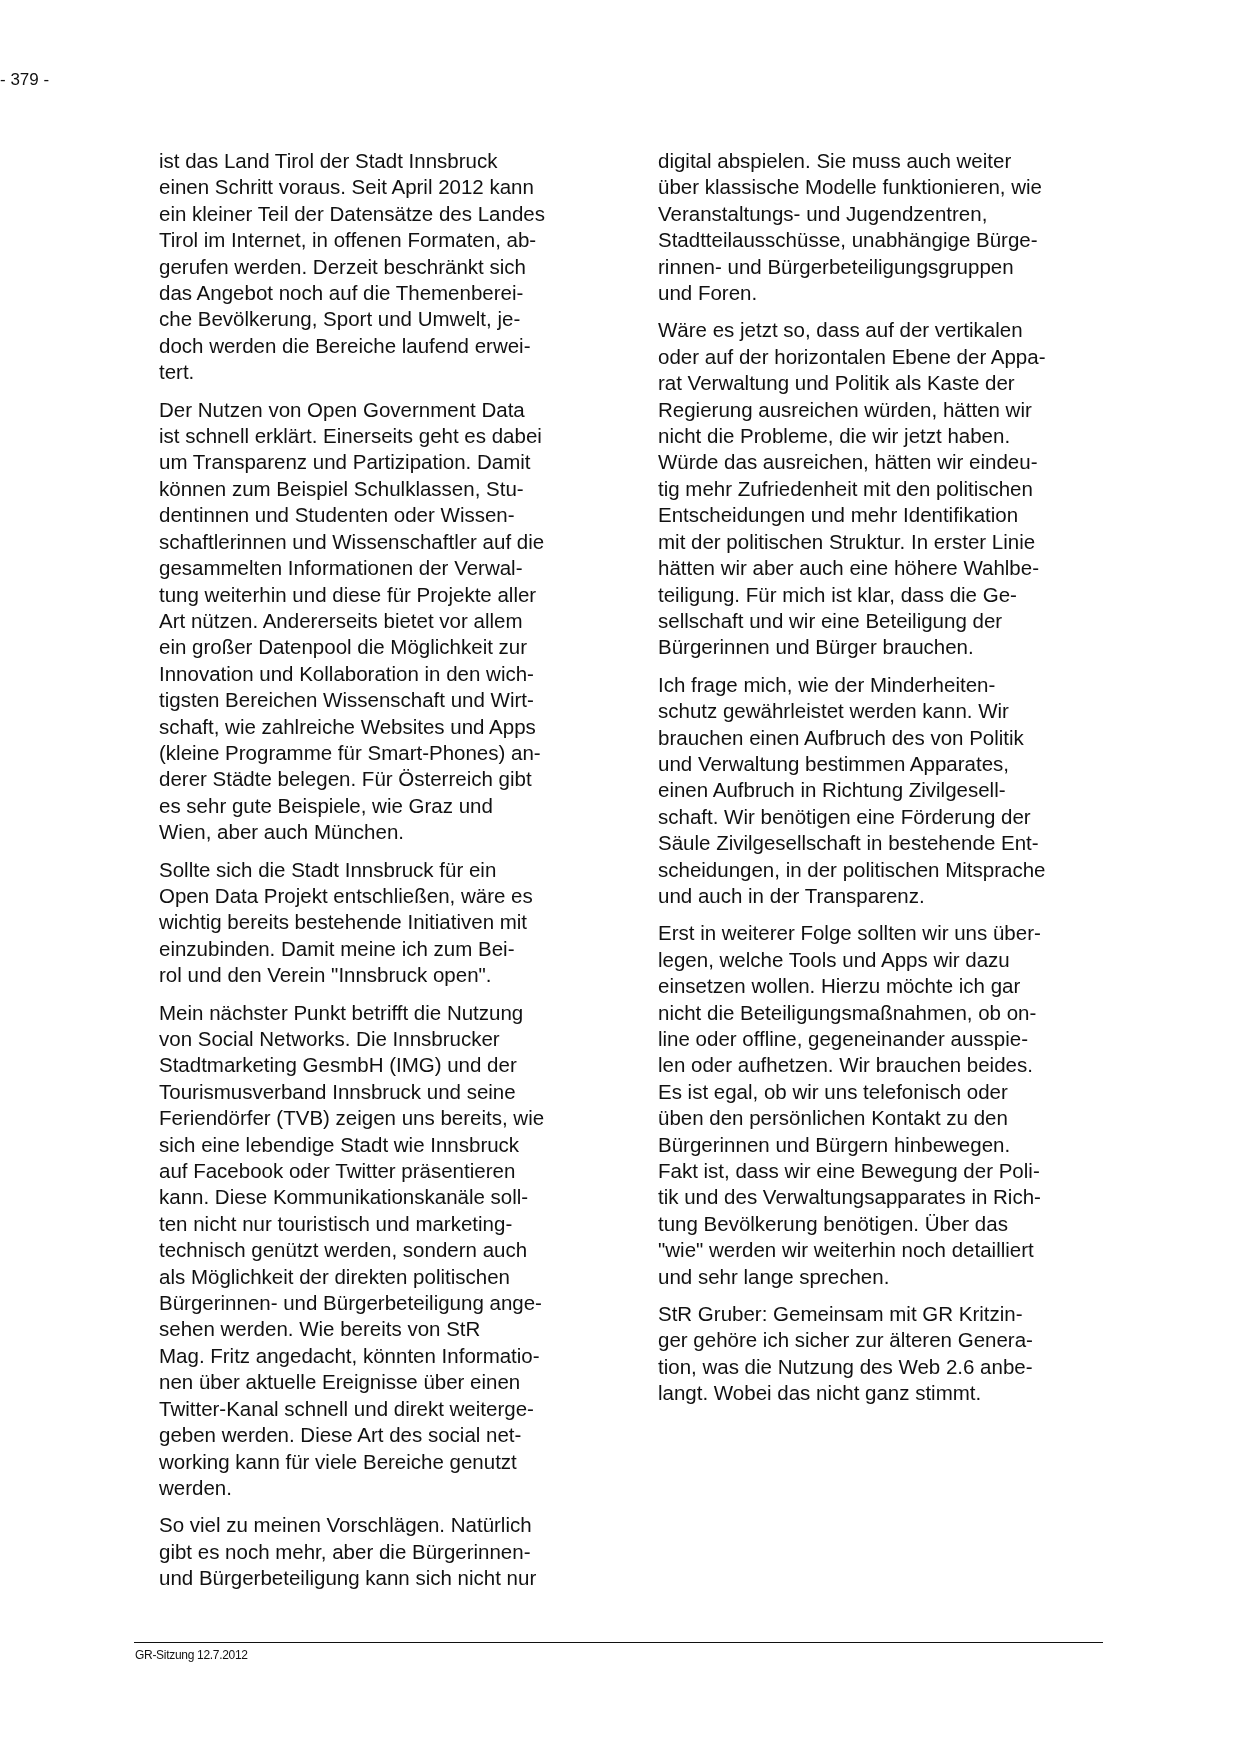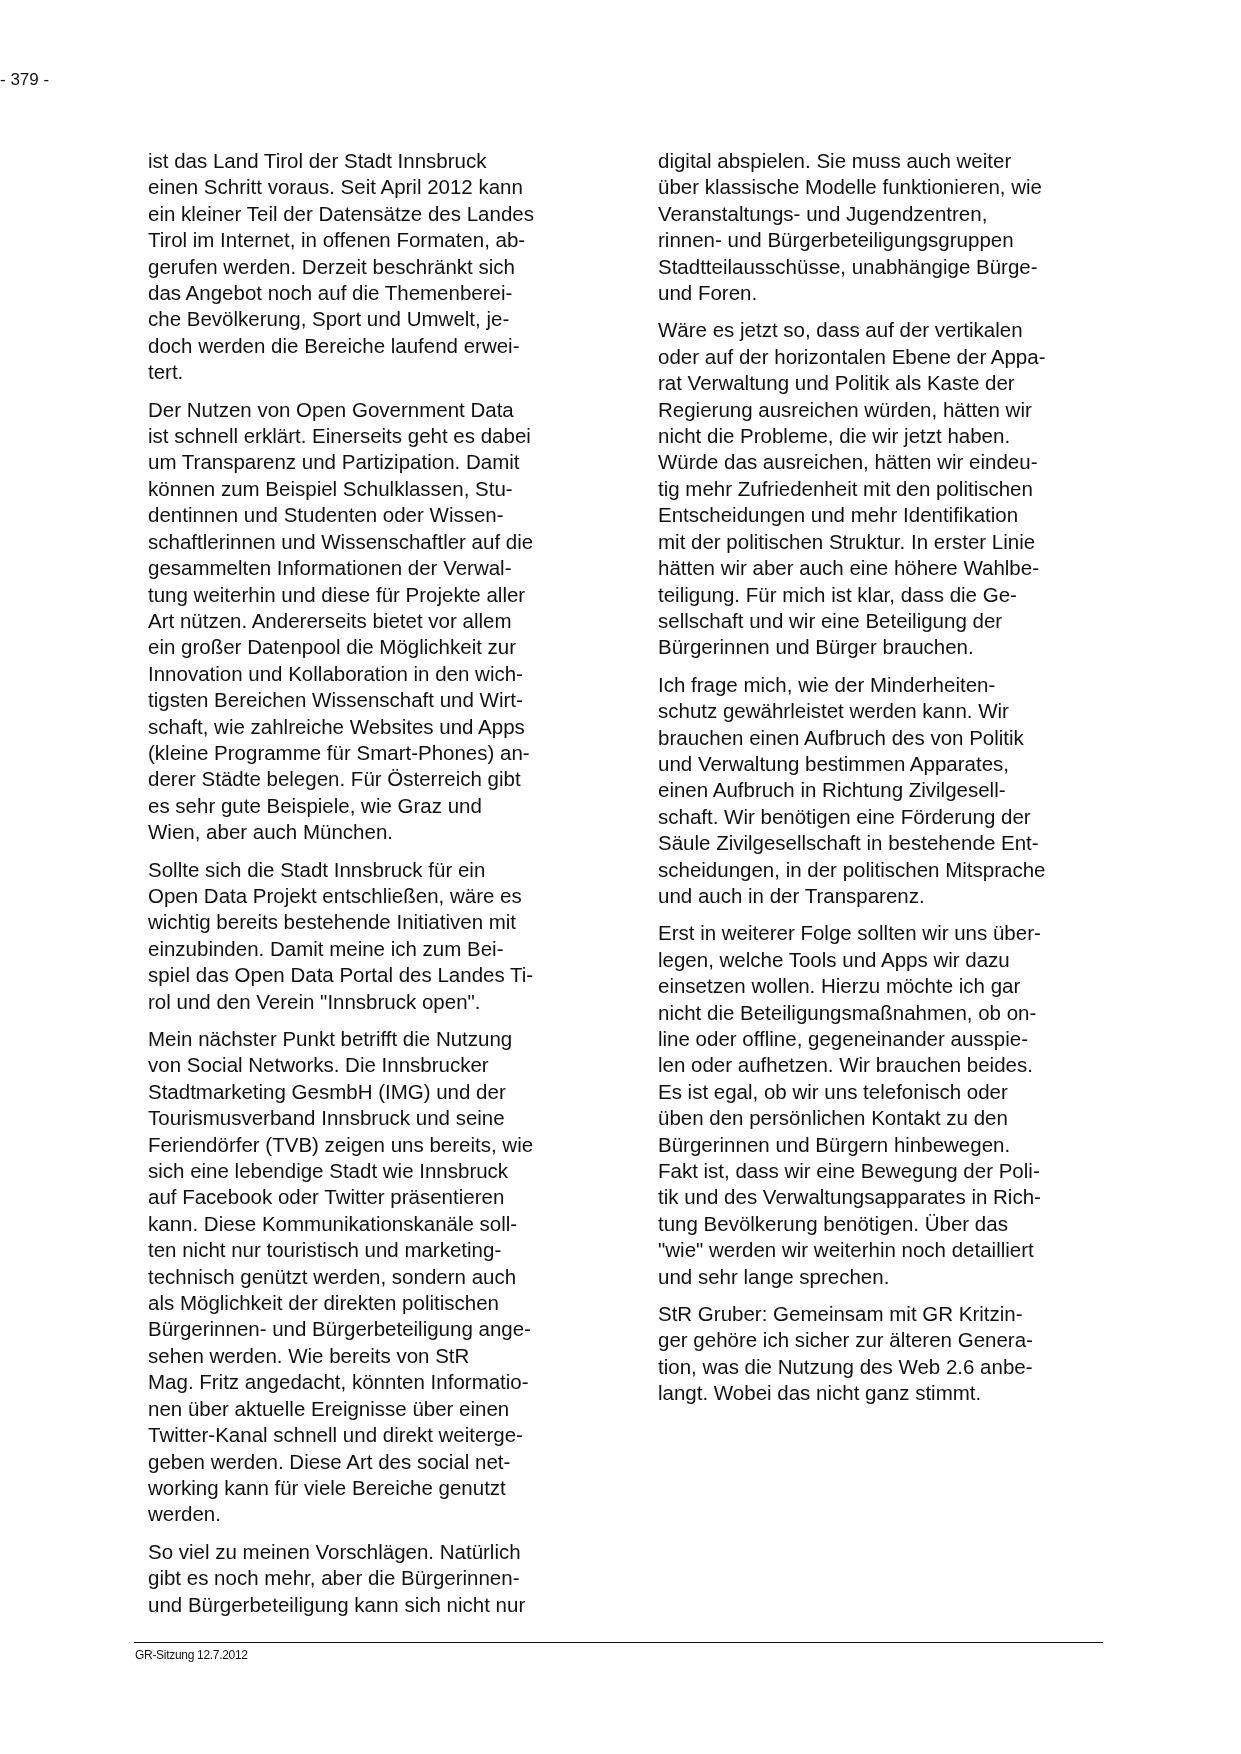--- a/index.html
+++ b/index.html
@@ -6,7 +6,7 @@
   body { width: 1241px; height: 1754px; position: relative; overflow: hidden; color: #111111; font-family: "Liberation Sans", sans-serif; }
   .page-number { position: absolute; top: 70px; left: 0; width: 1241px; font-size: 17px; }
   .column { position: absolute; top: 148px; width: 440px; font-size: 20.5px; line-height: 26.4px; }
-  .col-left { left: 148px; }
+  .col-left { left: 159px; }
   .col-right { left: 658px; }
   .line { display: block; white-space: nowrap; }
   .para { margin: 0 0 11px 0; }

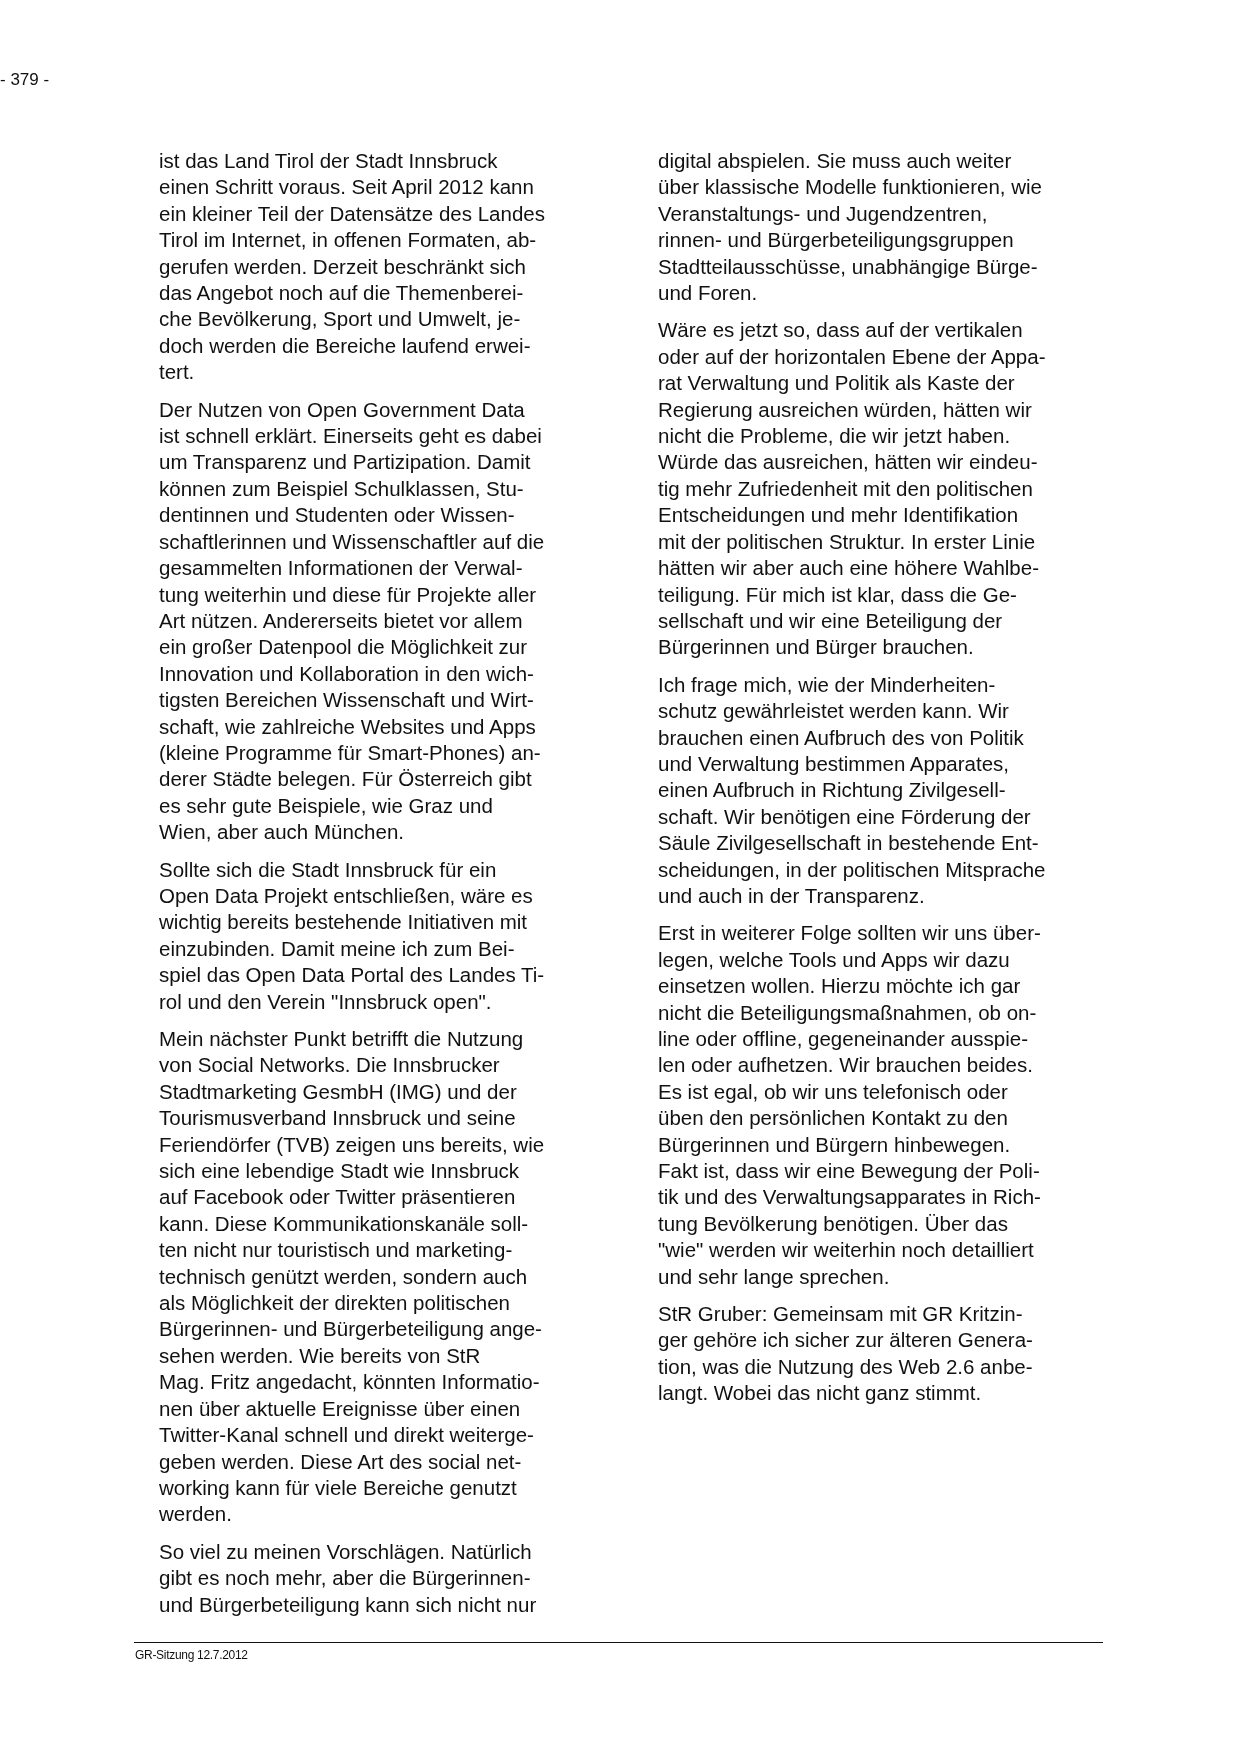--- a/index.html
+++ b/index.html
@@ -89,8 +89,8 @@
       <span class="line">digital abspielen. Sie muss auch weiter</span>
       <span class="line">über klassische Modelle funktionieren, wie</span>
       <span class="line">Veranstaltungs- und Jugendzentren,</span>
+      <span class="line">Stadtteilausschüsse, unabhängige Bürge-</span>
       <span class="line">rinnen- und Bürgerbeteiligungsgruppen</span>
-      <span class="line">Stadtteilausschüsse, unabhängige Bürge-</span>
       <span class="line">und Foren.</span>
     </div>
     <div class="para">

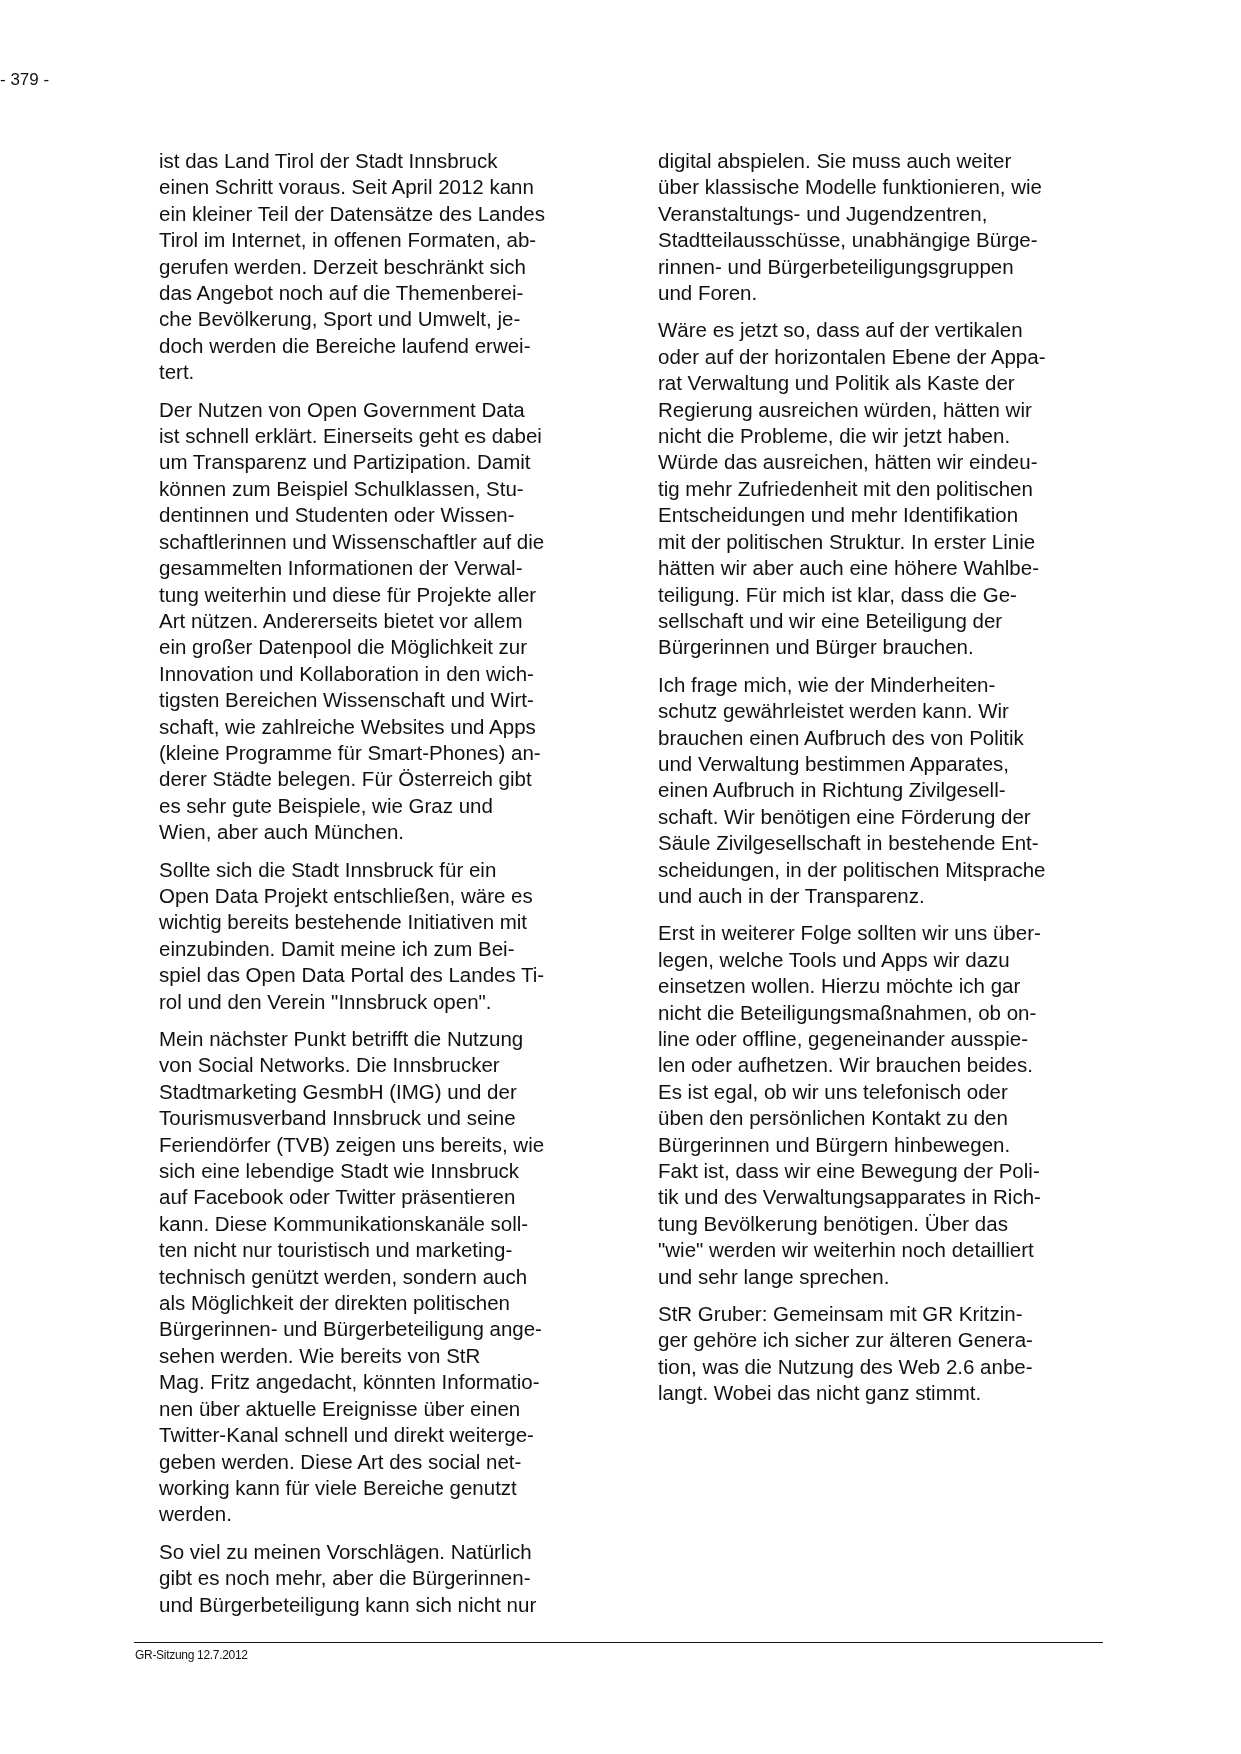--- a/index.html
+++ b/index.html
@@ -54,7 +54,6 @@
       <span class="line">Open Data Projekt entschließen, wäre es</span>
       <span class="line">wichtig bereits bestehende Initiativen mit</span>
       <span class="line">einzubinden. Damit meine ich zum Bei-</span>
-      <span class="line">spiel das Open Data Portal des Landes Ti-</span>
       <span class="line">rol und den Verein "Innsbruck open".</span>
     </div>
     <div class="para">

